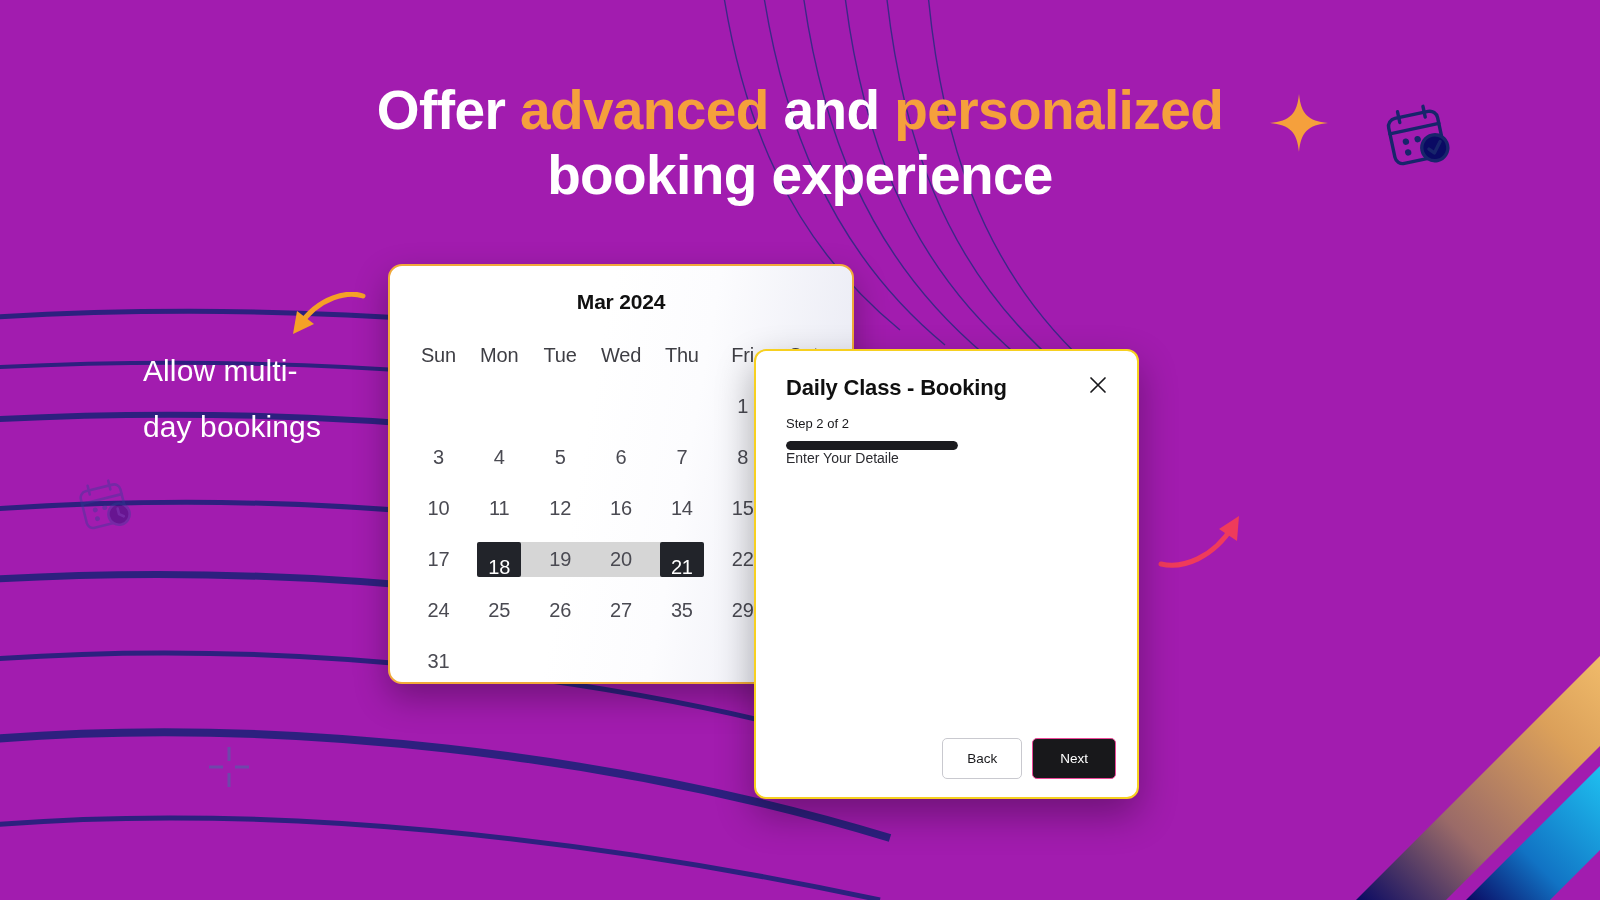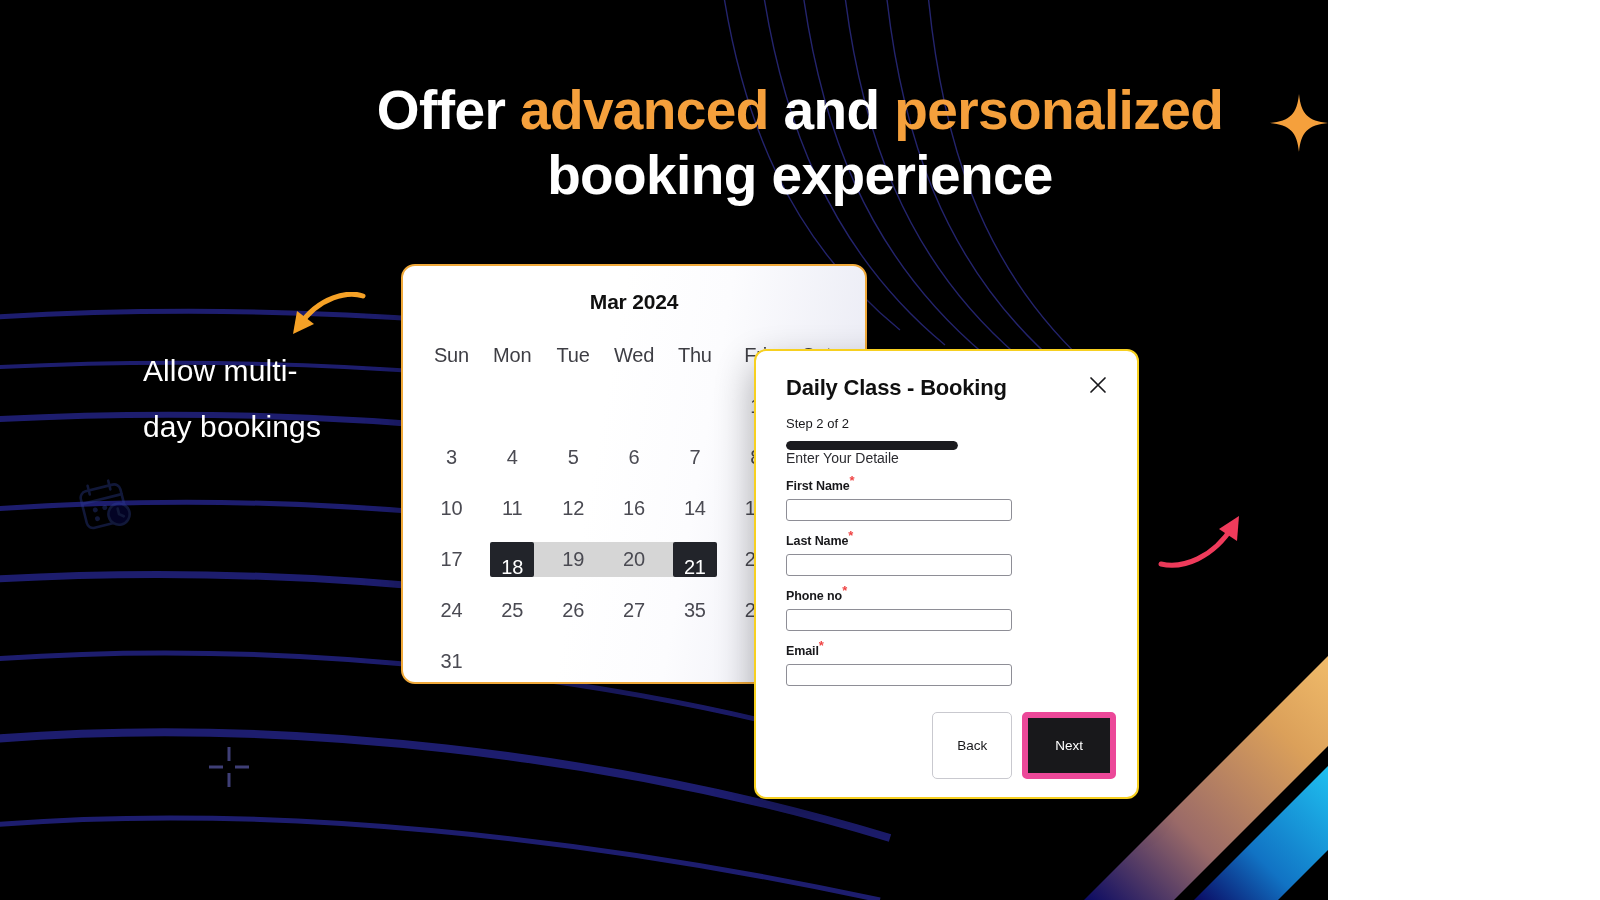--- a/index.html
+++ b/index.html
@@ -10,8 +10,8 @@
   }
   #stage {
     position: relative;
-    width: 1328px; height: 900px;
-    background: #000000;
+    width: 1600px; height: 900px;
+    background: #a21caf;
     overflow: hidden;
   }
   .bg-svg {

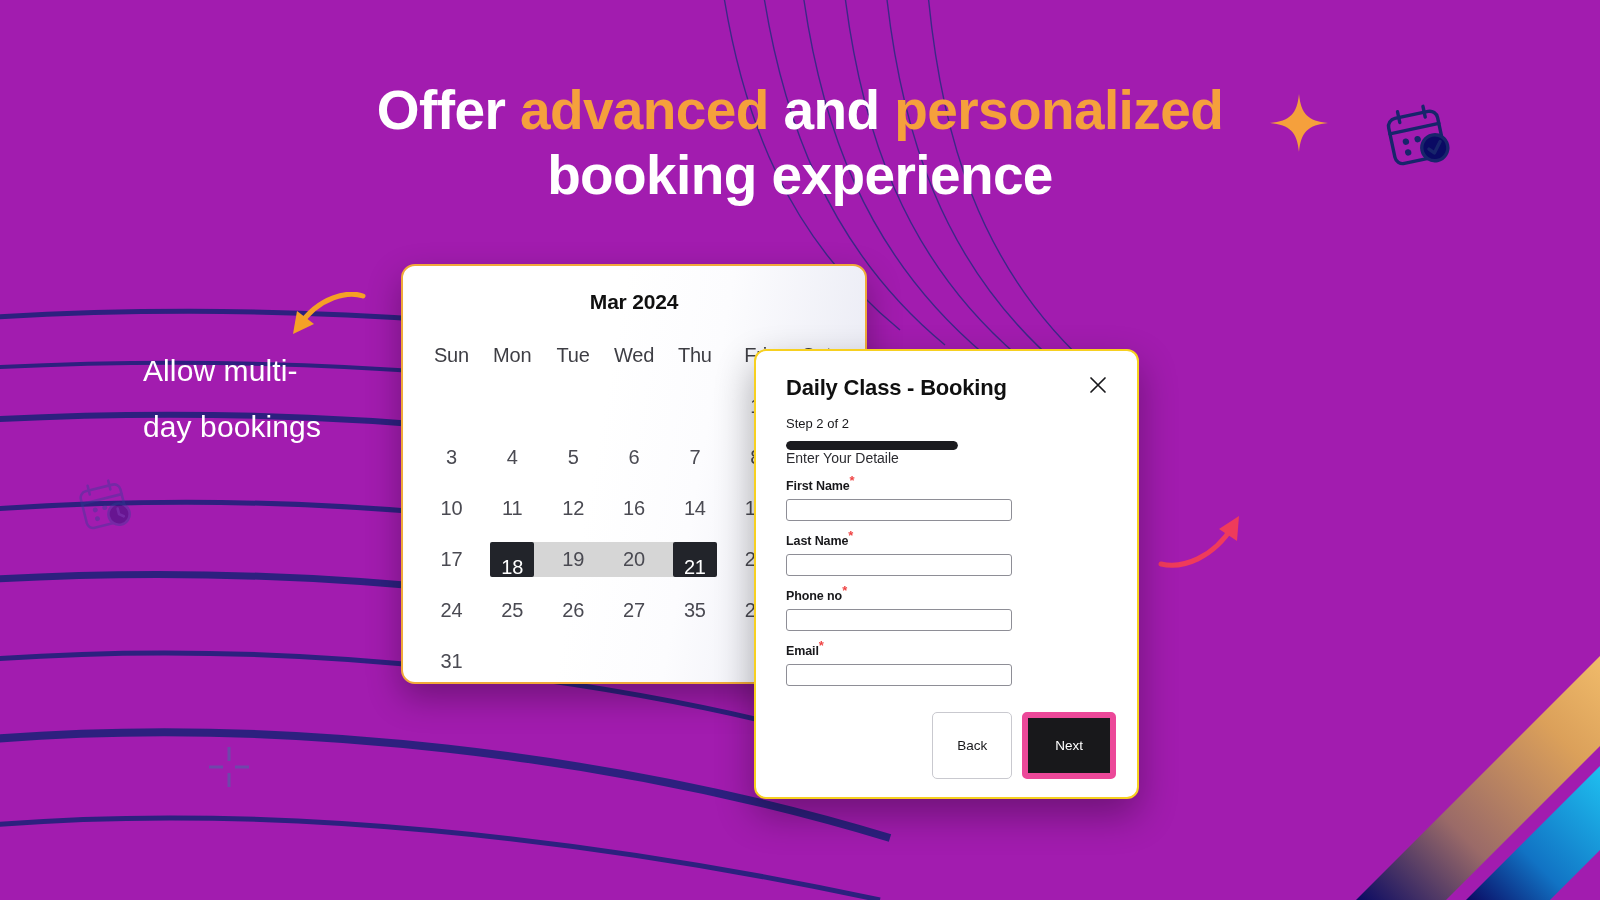--- a/index.html
+++ b/index.html
@@ -60,7 +60,7 @@
   
   #calendar-card {
     position: absolute;
-    left: 401px; top: 264px;
+    left: 388px; top: 264px;
     width: 466px; height: 420px;
     border-radius: 14px;
     border: 2px solid #f0a93a;

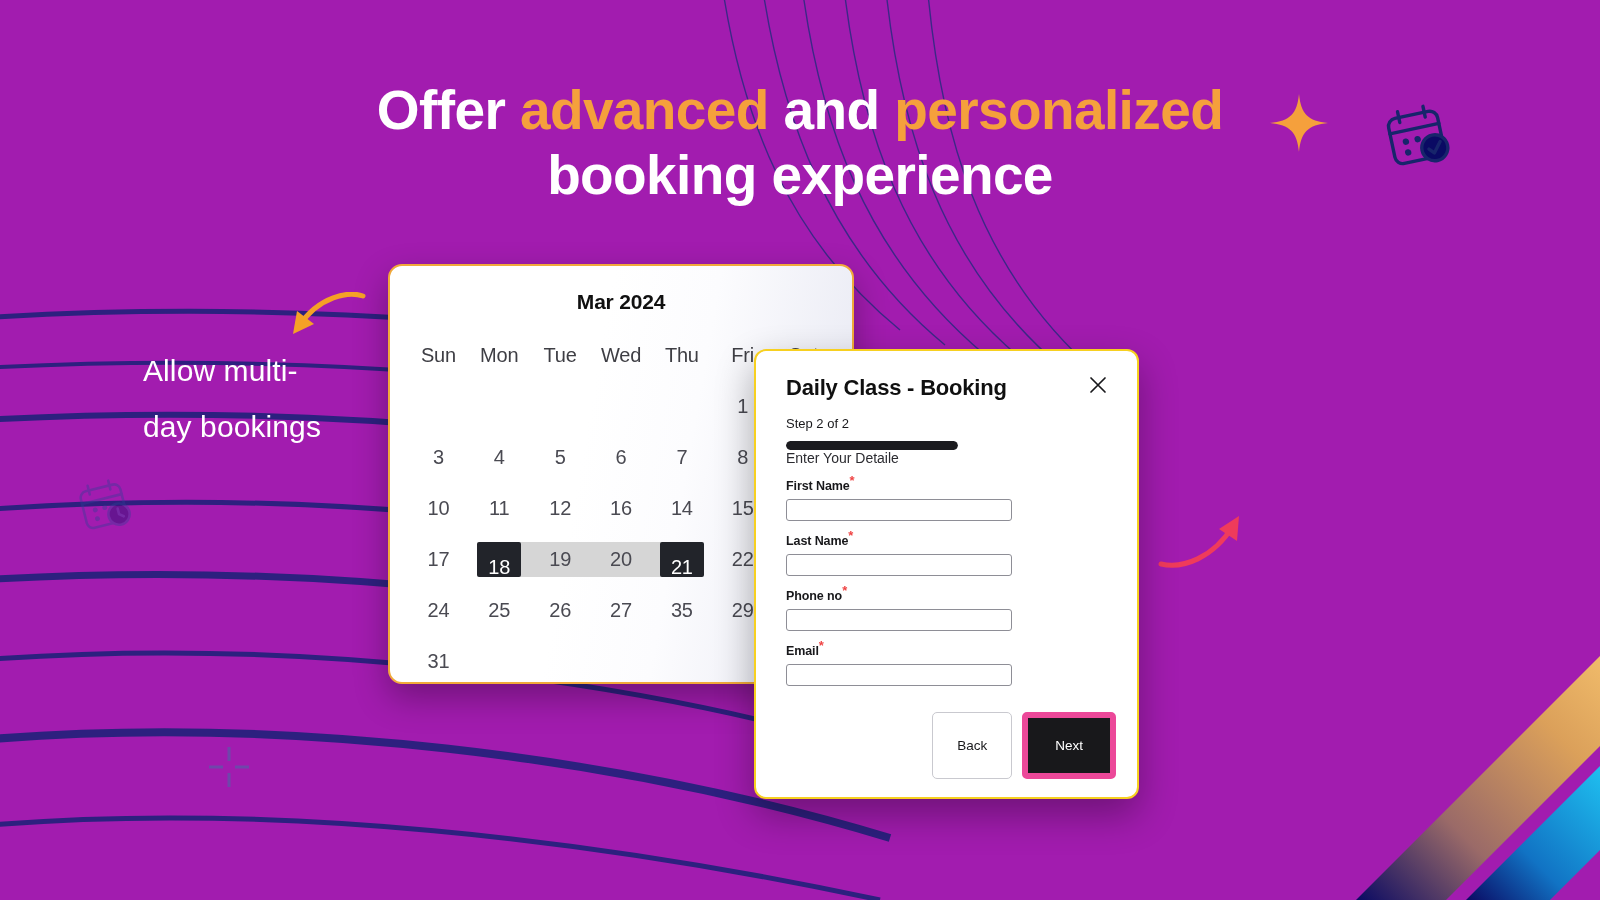--- a/index.html
+++ b/index.html
@@ -451,12 +451,6 @@
     </div>
     <div id="dlg-subtitle">Enter Your Detaile</div>
 
-    <div id="dlg-fields">
-        <div class="field"><div class="field-label">First Name<span class="req">*</span></div><input class="field-input" type="text" placeholder="" style=""></div>
-        <div class="field"><div class="field-label">Last Name<span class="req">*</span></div><input class="field-input" type="text" placeholder="" style=""></div>
-        <div class="field"><div class="field-label">Phone no<span class="req">*</span></div><input class="field-input" type="text" placeholder="" style=""></div>
-        <div class="field"><div class="field-label">Email<span class="req">*</span></div><input class="field-input" type="text" placeholder="" style=""></div>
-      </div>
 
     <div id="dlg-actions">
       <button class="btn" id="btn-back">Back</button>

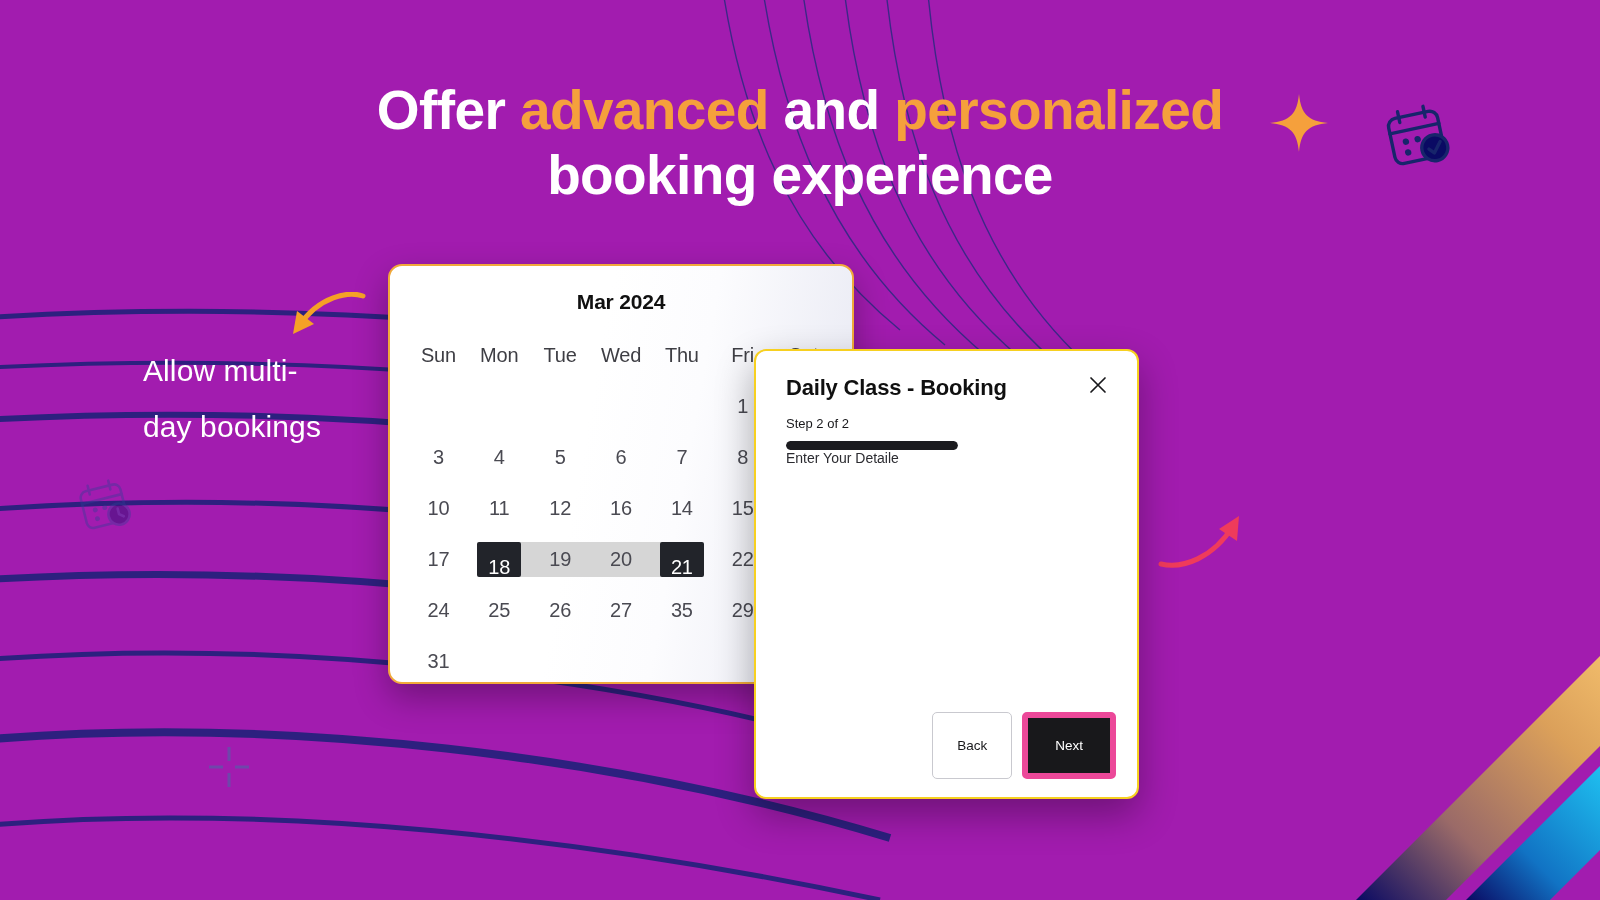--- a/index.html
+++ b/index.html
@@ -206,7 +206,7 @@
     cursor: pointer;
   }
   #btn-back { background:#fff; color:#18181b; border:1px solid #c9c9cf; }
-  #btn-next { background:#18181b; color:#ffffff; border:6px solid #ec4899; padding: 20px 27px; }
+  #btn-next { background:#18181b; color:#ffffff; border:1px solid #ec4899; padding: 12px 27px; }
 
   
   #corner-stripes {

